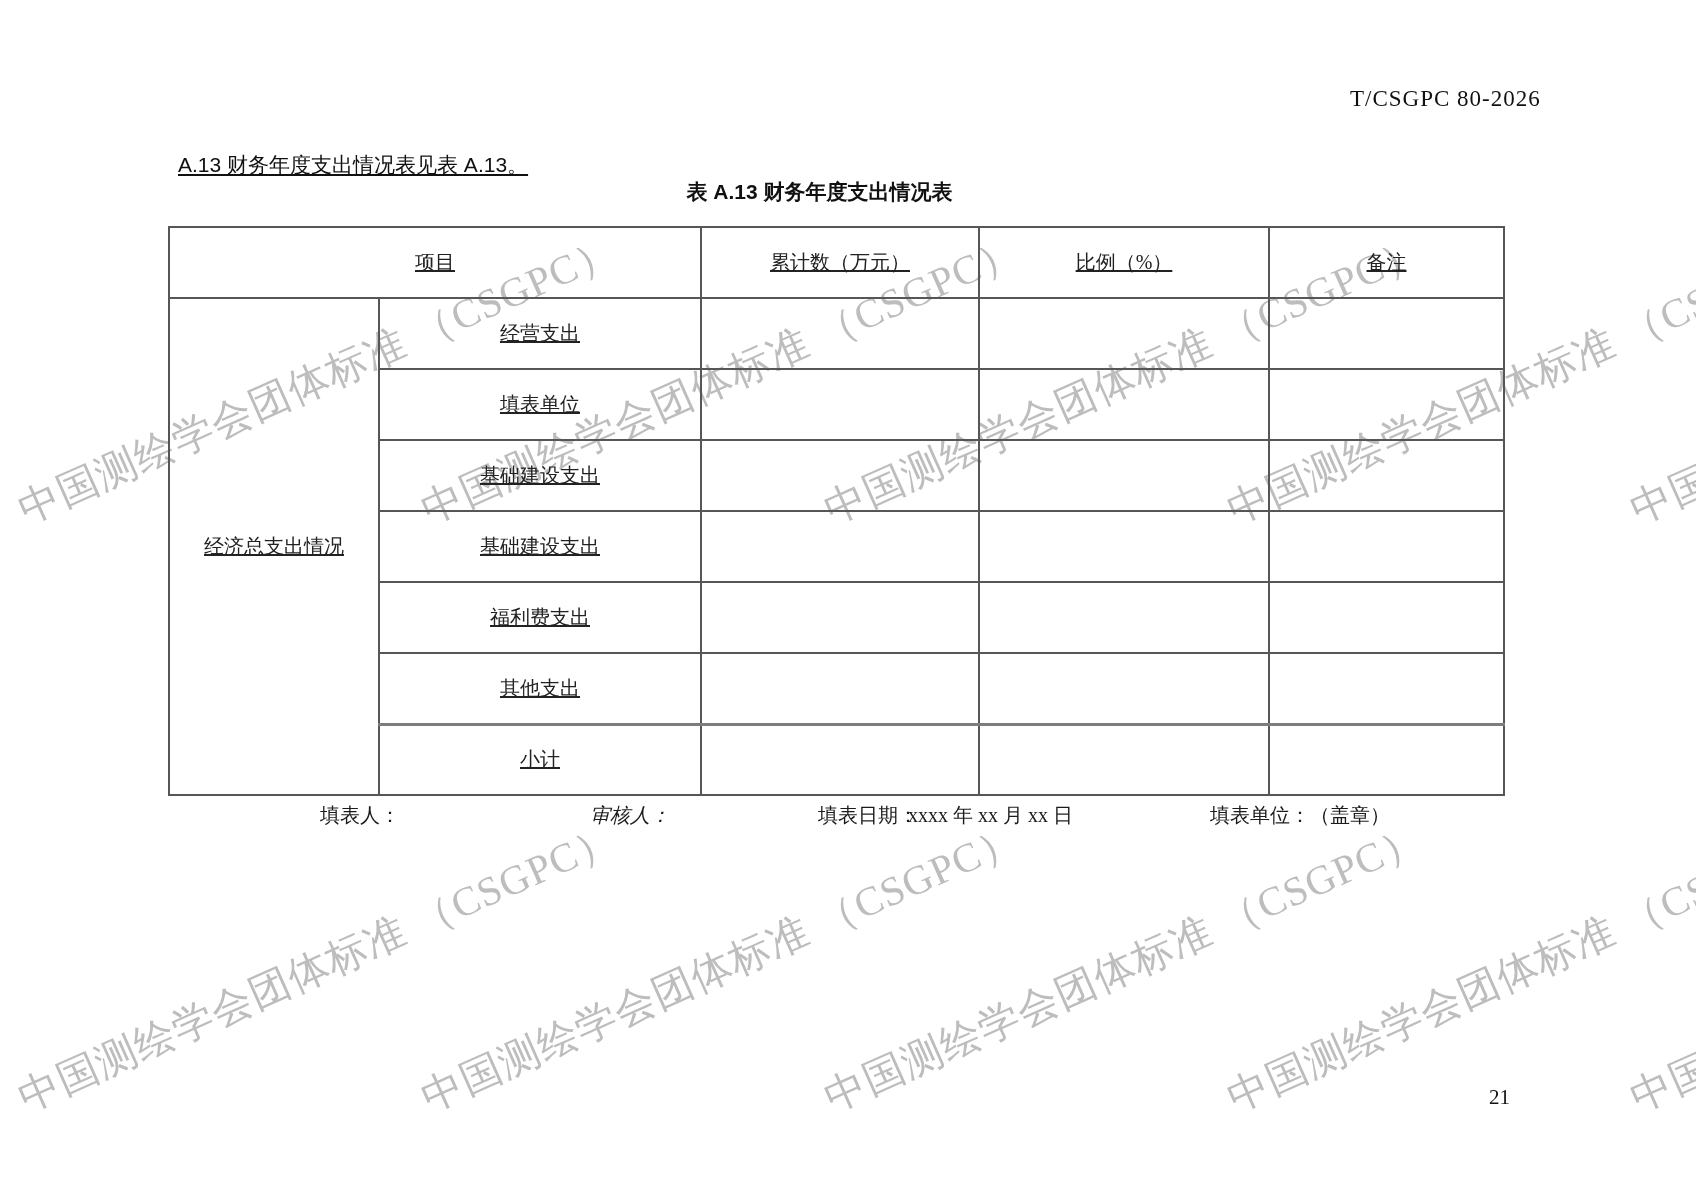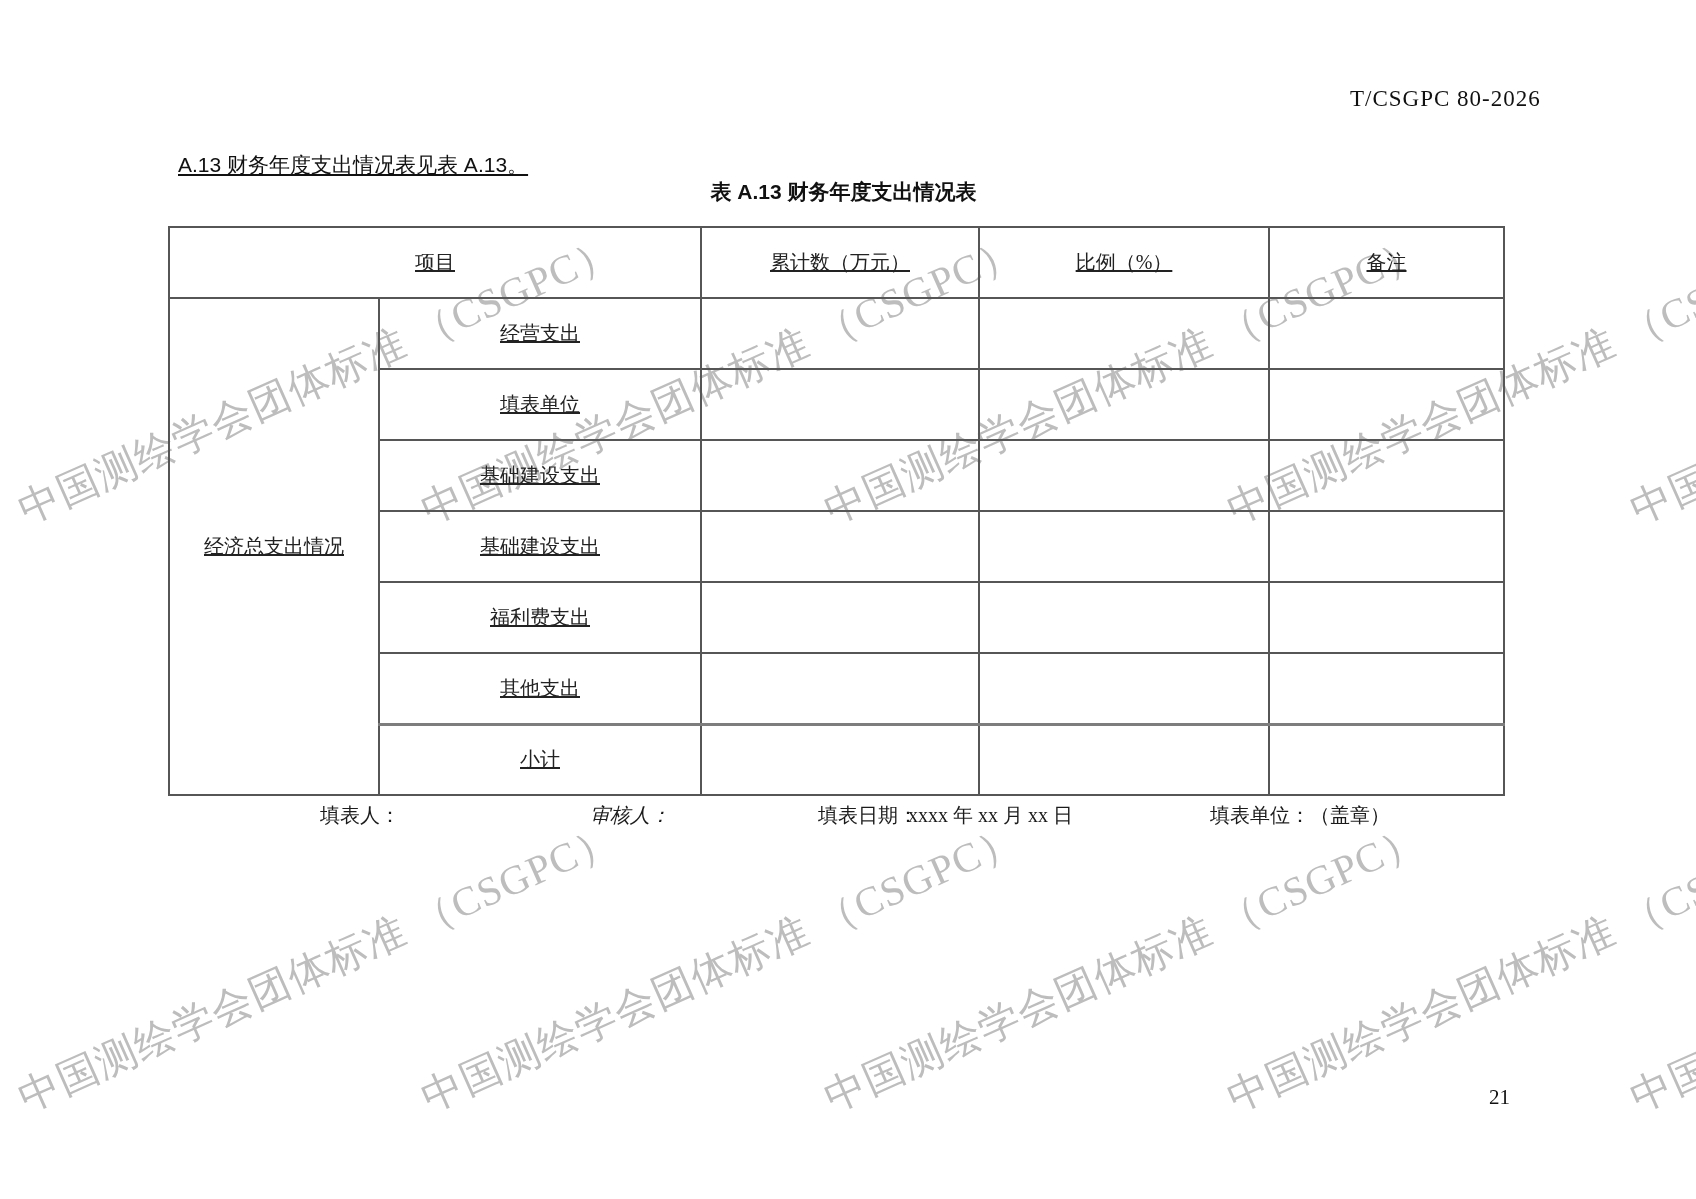--- a/index.html
+++ b/index.html
@@ -43,7 +43,7 @@
     font-weight: 500; font-size: 21px; color: #111; text-decoration: underline;
   }
   .table-title {
-    position: absolute; left: 176px; top: 178px; width: 1335px;
+    position: absolute; left: 152px; top: 178px; width: 1335px;
     text-align: center;
     font-family: "Liberation Sans", "DejaVu Sans", sans-serif;
     font-weight: 700; font-size: 21px; color: #111;

